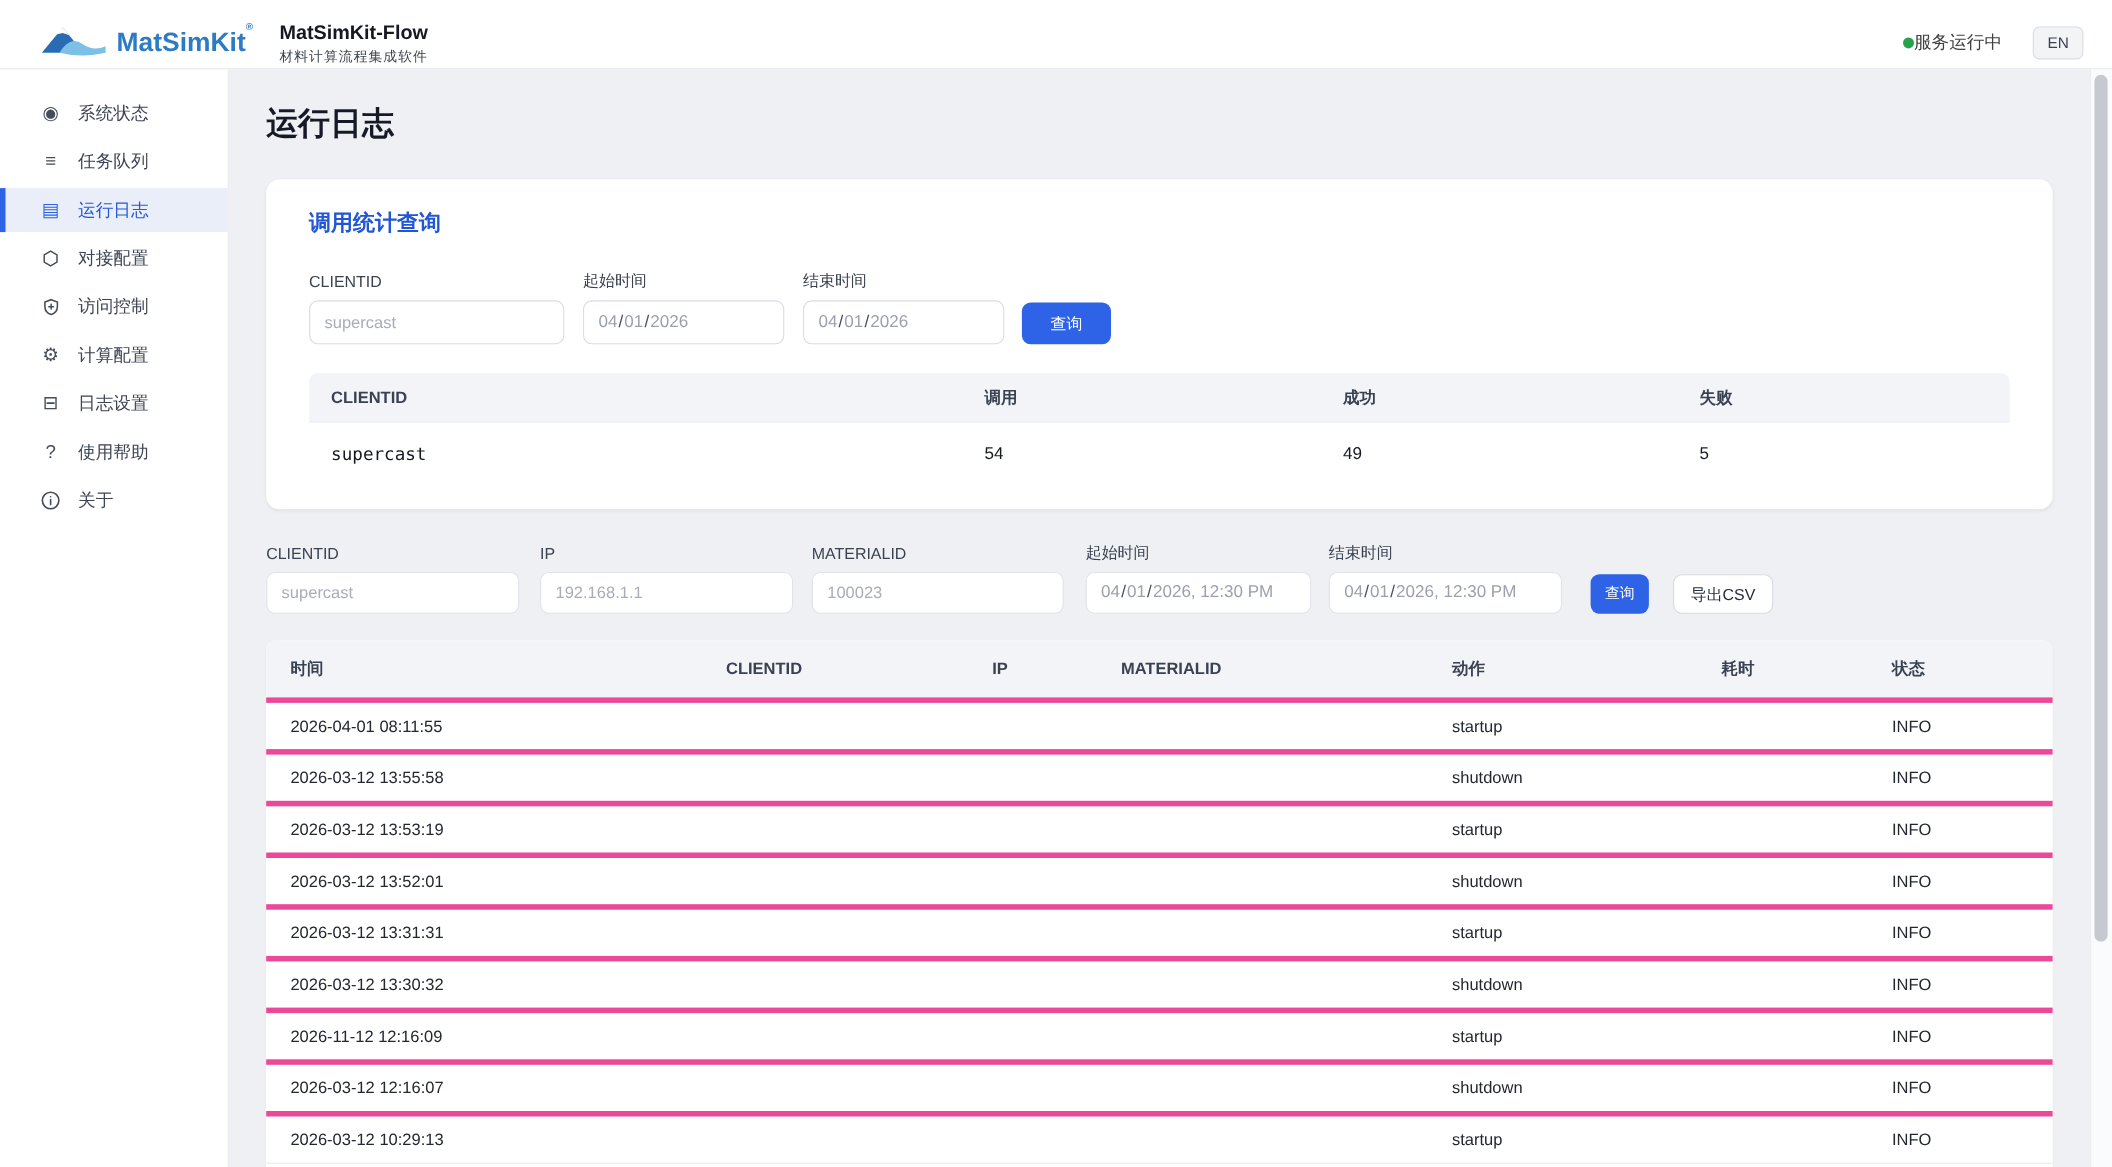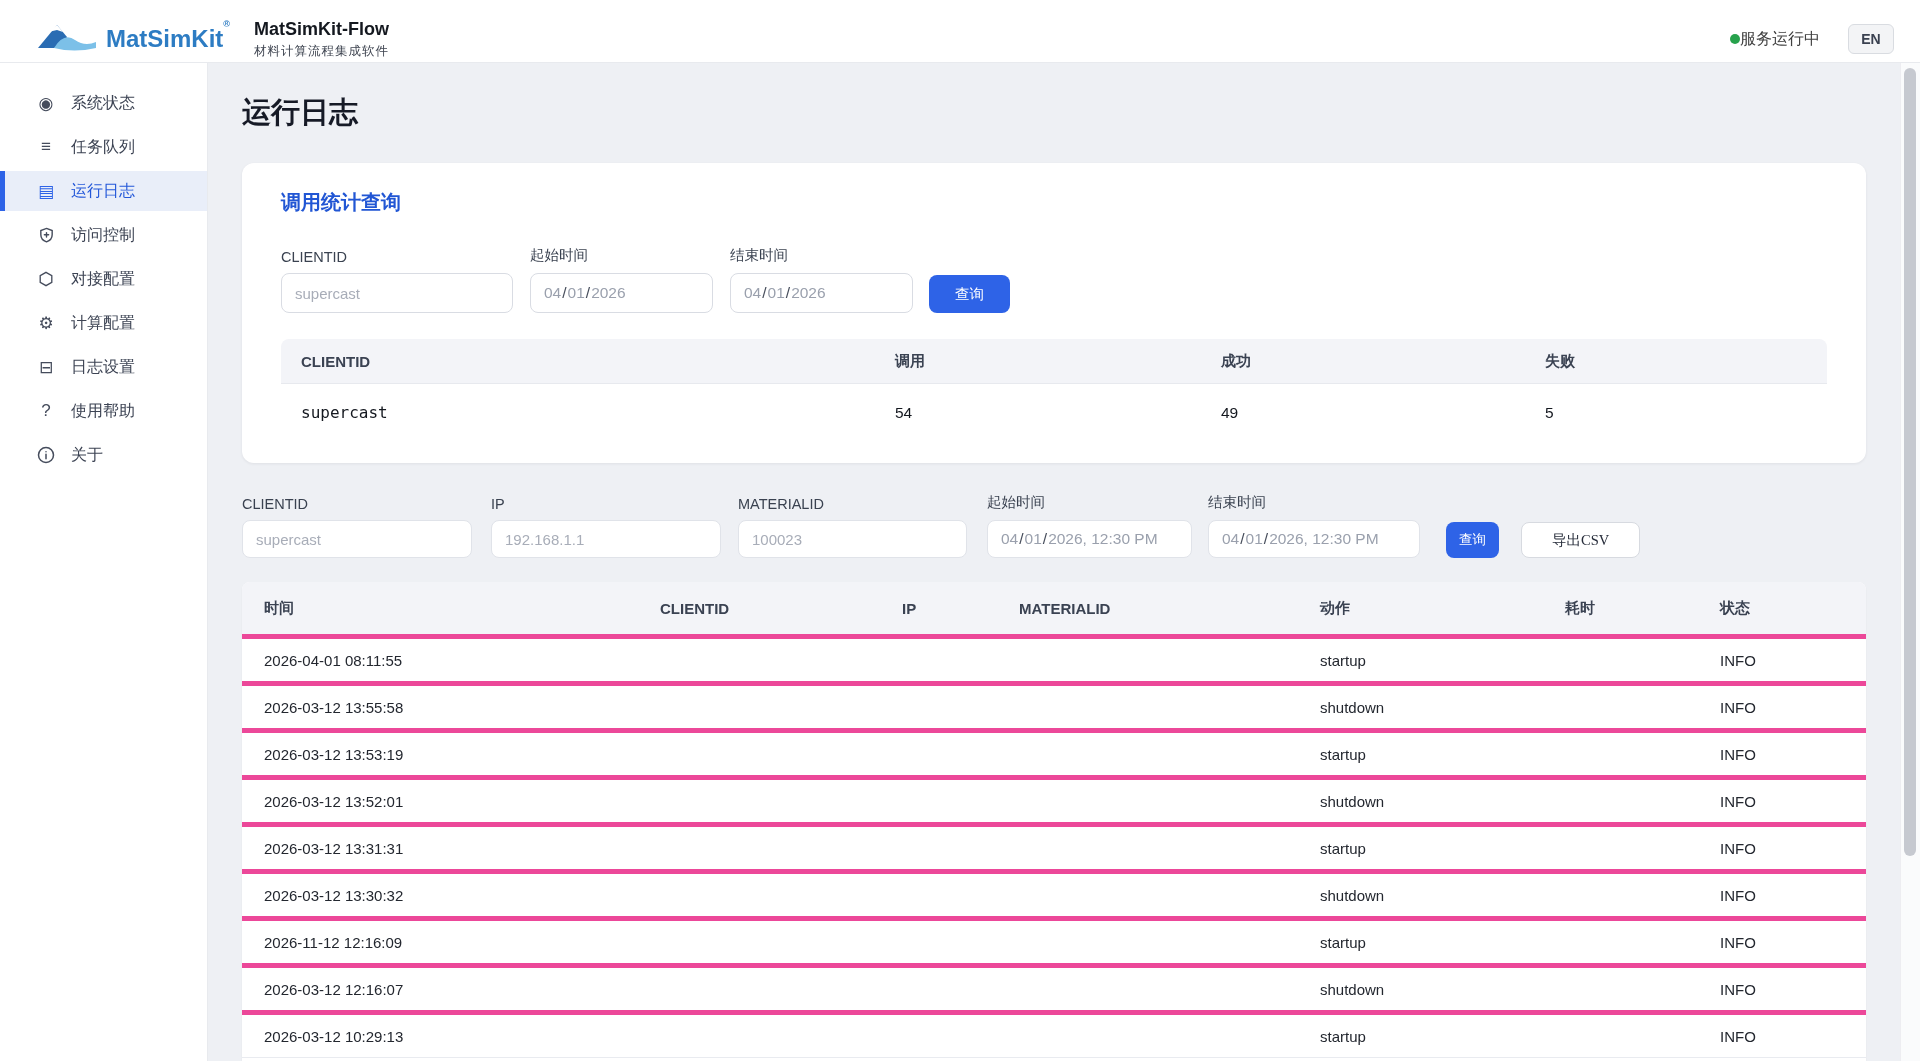--- a/index.html
+++ b/index.html
@@ -17,7 +17,7 @@
   .header-right { margin-left:auto; display:flex; align-items:center; }
   .status-dot { width:10px; height:10px; border-radius:50%; background:#27a24c; }
   .status-text { font-size:16px; color:#404040; }
-  .lang-btn { margin-left:28px; width:46px; height:30px; background:#f3f4f6; border:1px solid #d9dce1; border-radius:6px; font-size:14px; color:#3a4150; display:flex; align-items:center; justify-content:center; cursor:pointer;font-weight:bold; }
+  .lang-btn { margin-left:28px; width:46px; height:30px; background:#f3f4f6; border:1px solid #d9dce1; border-radius:6px; font-size:14px; color:#3a4150; display:flex; align-items:center; justify-content:center; cursor:pointer; }
 
   
   .shell { display:flex; height:998px; }

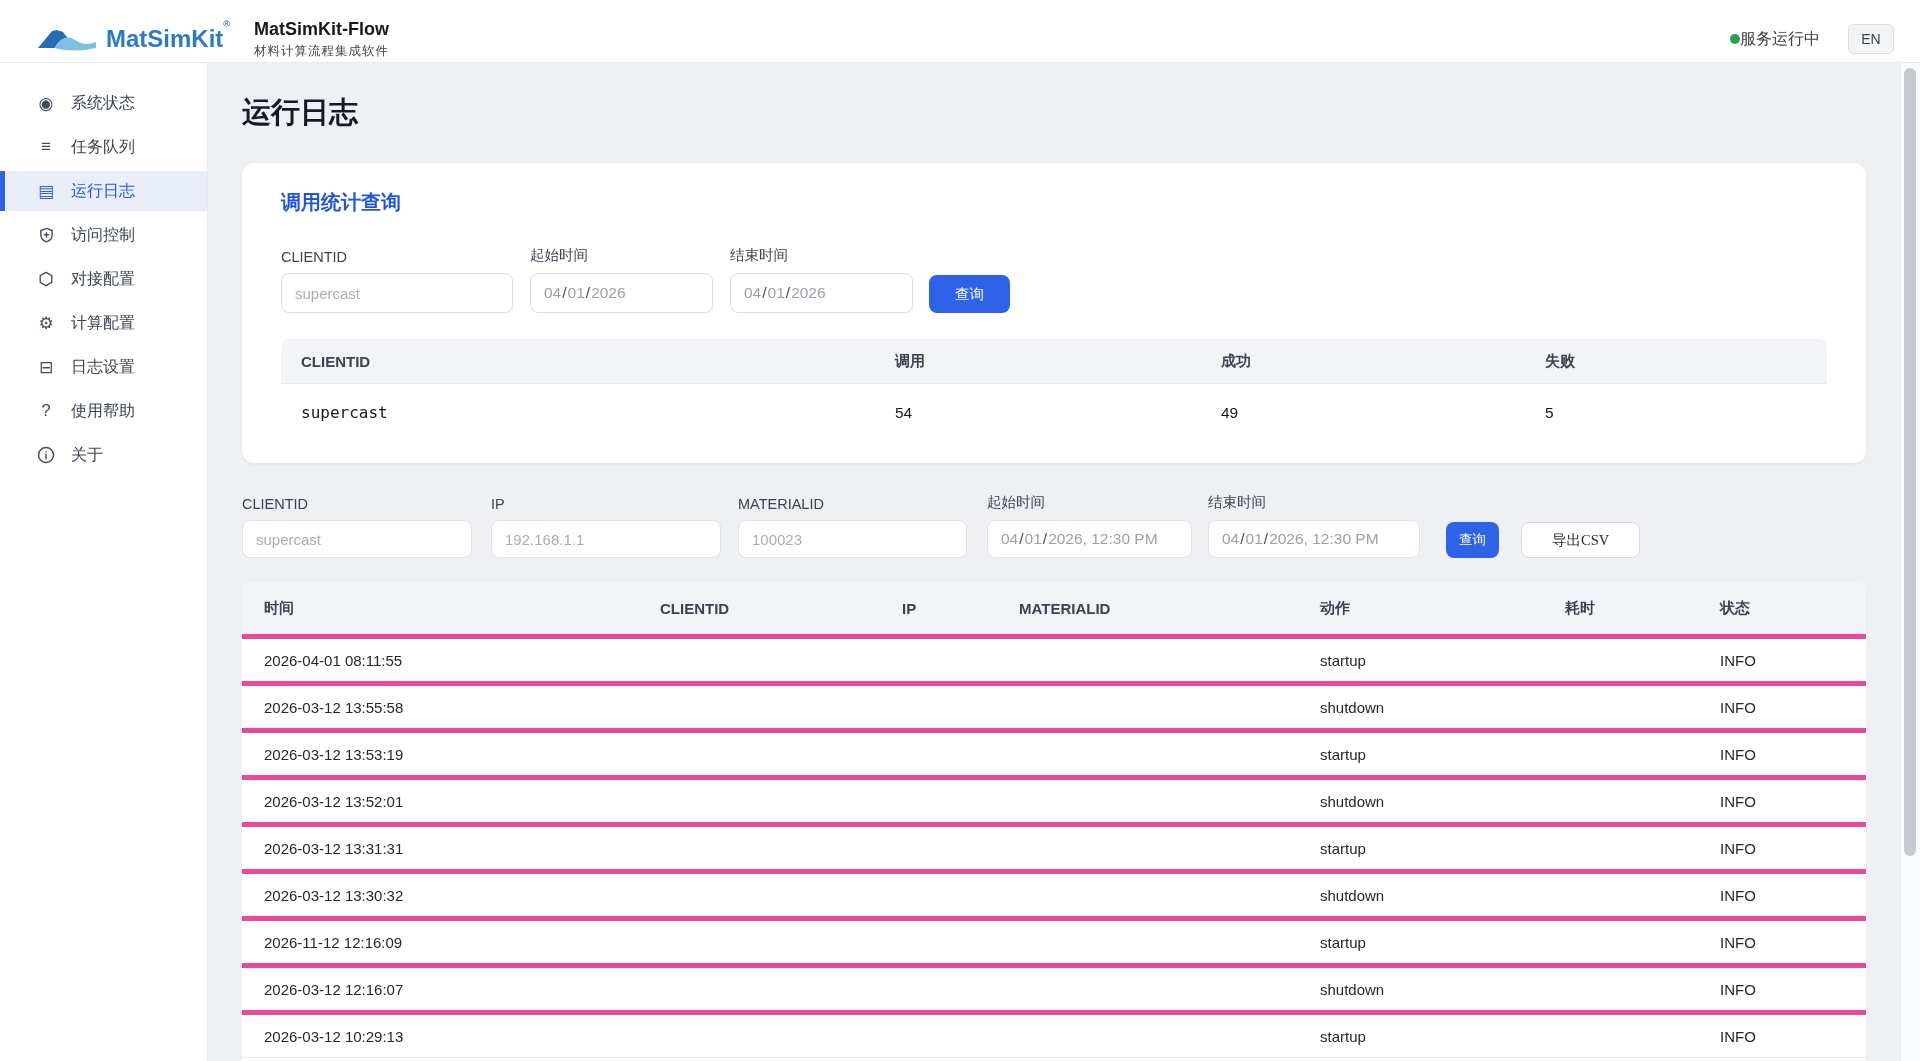--- a/index.html
+++ b/index.html
@@ -116,20 +116,20 @@
     </div>
     <div class="side-item">
       <span class="side-icon">
+        <svg width="16" height="18" viewBox="0 0 24 24" fill="none" stroke="currentColor" stroke-width="2">
+          <path d="M12 2l8.7 5v10L12 22l-8.7-5V7z"></path>
+        </svg>
+      </span>
+      <span>对接配置</span>
+    </div>
+    <div class="side-item">
+      <span class="side-icon">
         <svg width="17" height="19" viewBox="0 0 24 24" fill="none" stroke="currentColor" stroke-width="2">
           <path d="M12 2l8 3v6c0 5-3.5 8.5-8 10-4.5-1.5-8-5-8-10V5z"></path>
             <path d="M12 8v6M9 11h6" stroke-linecap="round"></path>
         </svg>
       </span>
       <span>访问控制</span>
-    </div>
-    <div class="side-item">
-      <span class="side-icon">
-        <svg width="16" height="18" viewBox="0 0 24 24" fill="none" stroke="currentColor" stroke-width="2">
-          <path d="M12 2l8.7 5v10L12 22l-8.7-5V7z"></path>
-        </svg>
-      </span>
-      <span>对接配置</span>
     </div>
     <div class="side-item">
       <span class="side-icon">⚙</span>

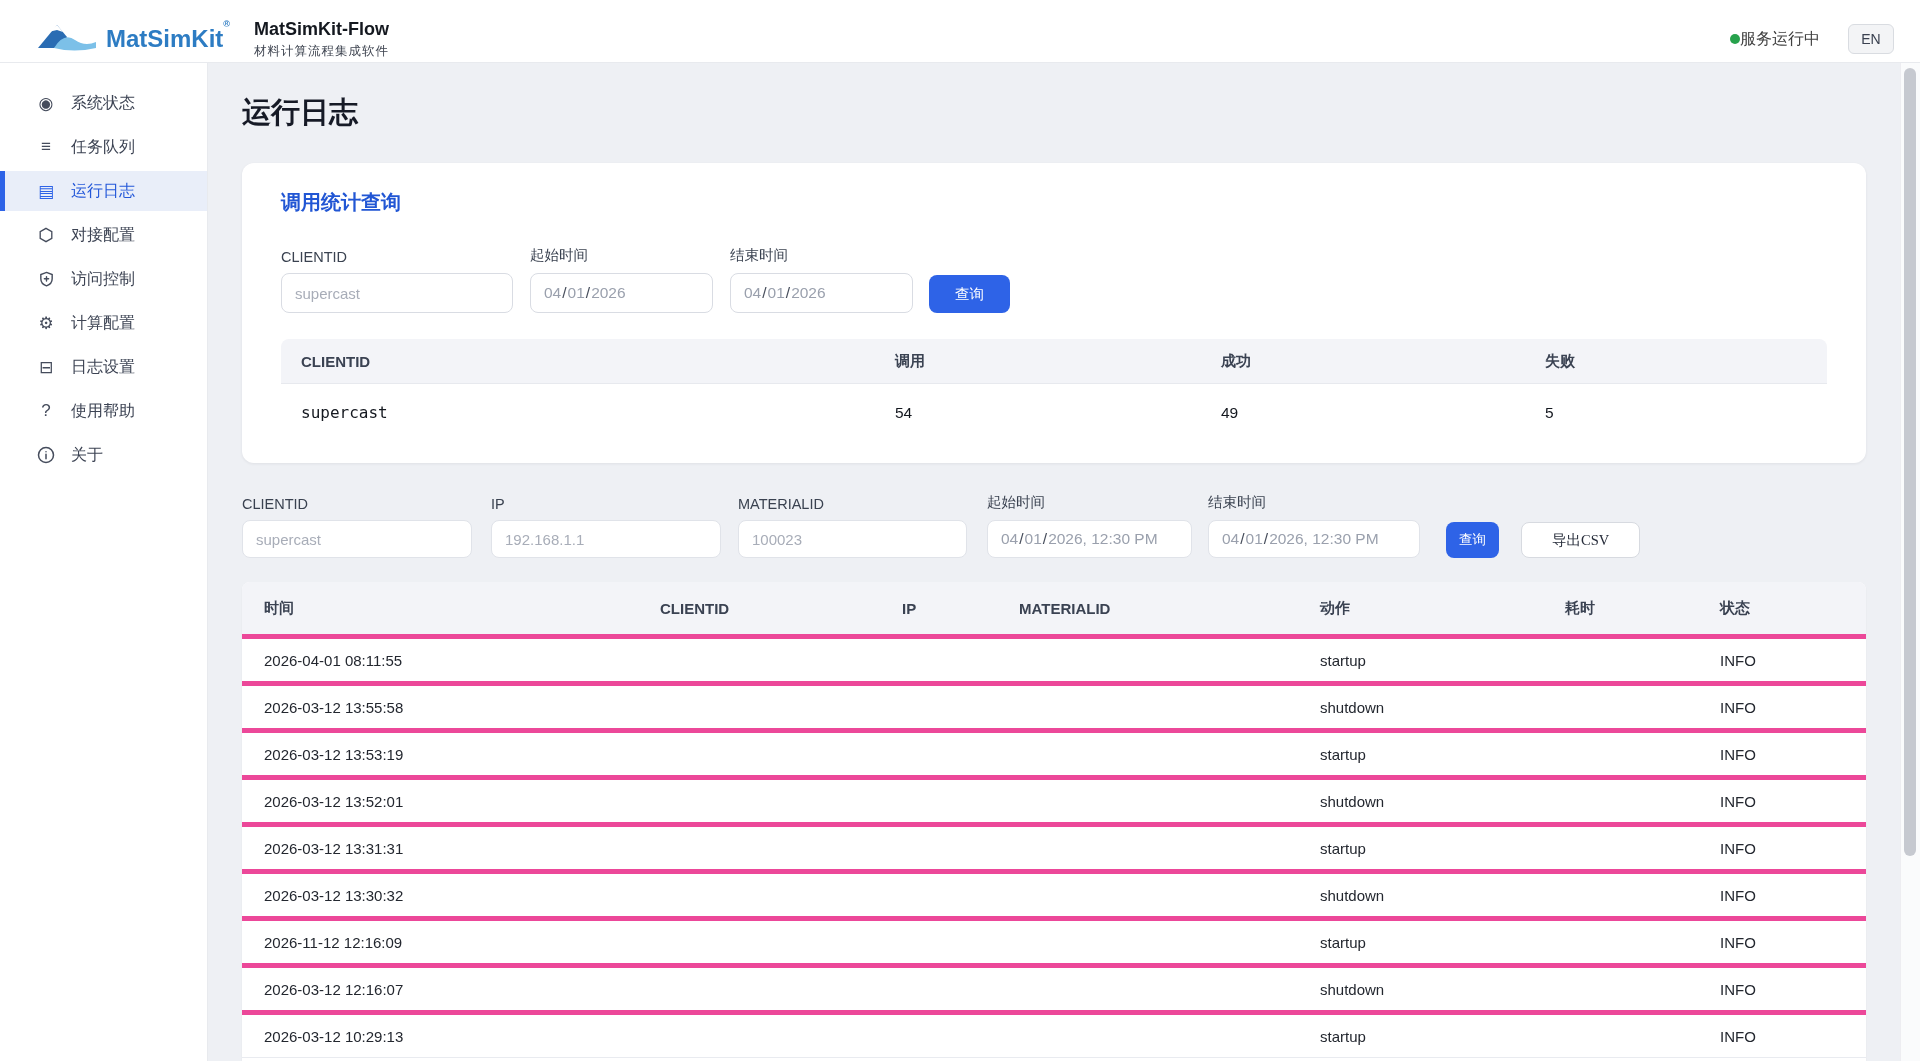--- a/index.html
+++ b/index.html
@@ -47,7 +47,7 @@
   .w232{width:232px} .w230{width:230px} .w229{width:229px} .w183{width:183px} .w205{width:205px} .w212{width:212px}
   .ml16{margin-left:16px} .ml17{margin-left:17px} .ml19{margin-left:19px} .ml20{margin-left:20px} .ml22{margin-left:22px} .ml26{margin-left:26px}
 
-  .btn { border:none; border-radius:8px; cursor:pointer; font-family:Liberation Serif, serif; display:flex; align-items:center; justify-content:center; }
+  .btn { border:none; border-radius:8px; cursor:pointer; font-family:Liberation Sans, sans-serif; display:flex; align-items:center; justify-content:center; }
   .btn-primary { height:38px; background:#2e63e7; color:#fff; font-size:14.5px; padding:0 26px; }
   .btn-primary.small { height:36px; padding:0 13px; font-size:13.5px; }
   .btn-secondary { height:36px; background:#fff; border:1px solid #d7dae0; color:#262c3a; font-size:14.5px; padding:0 30px; }

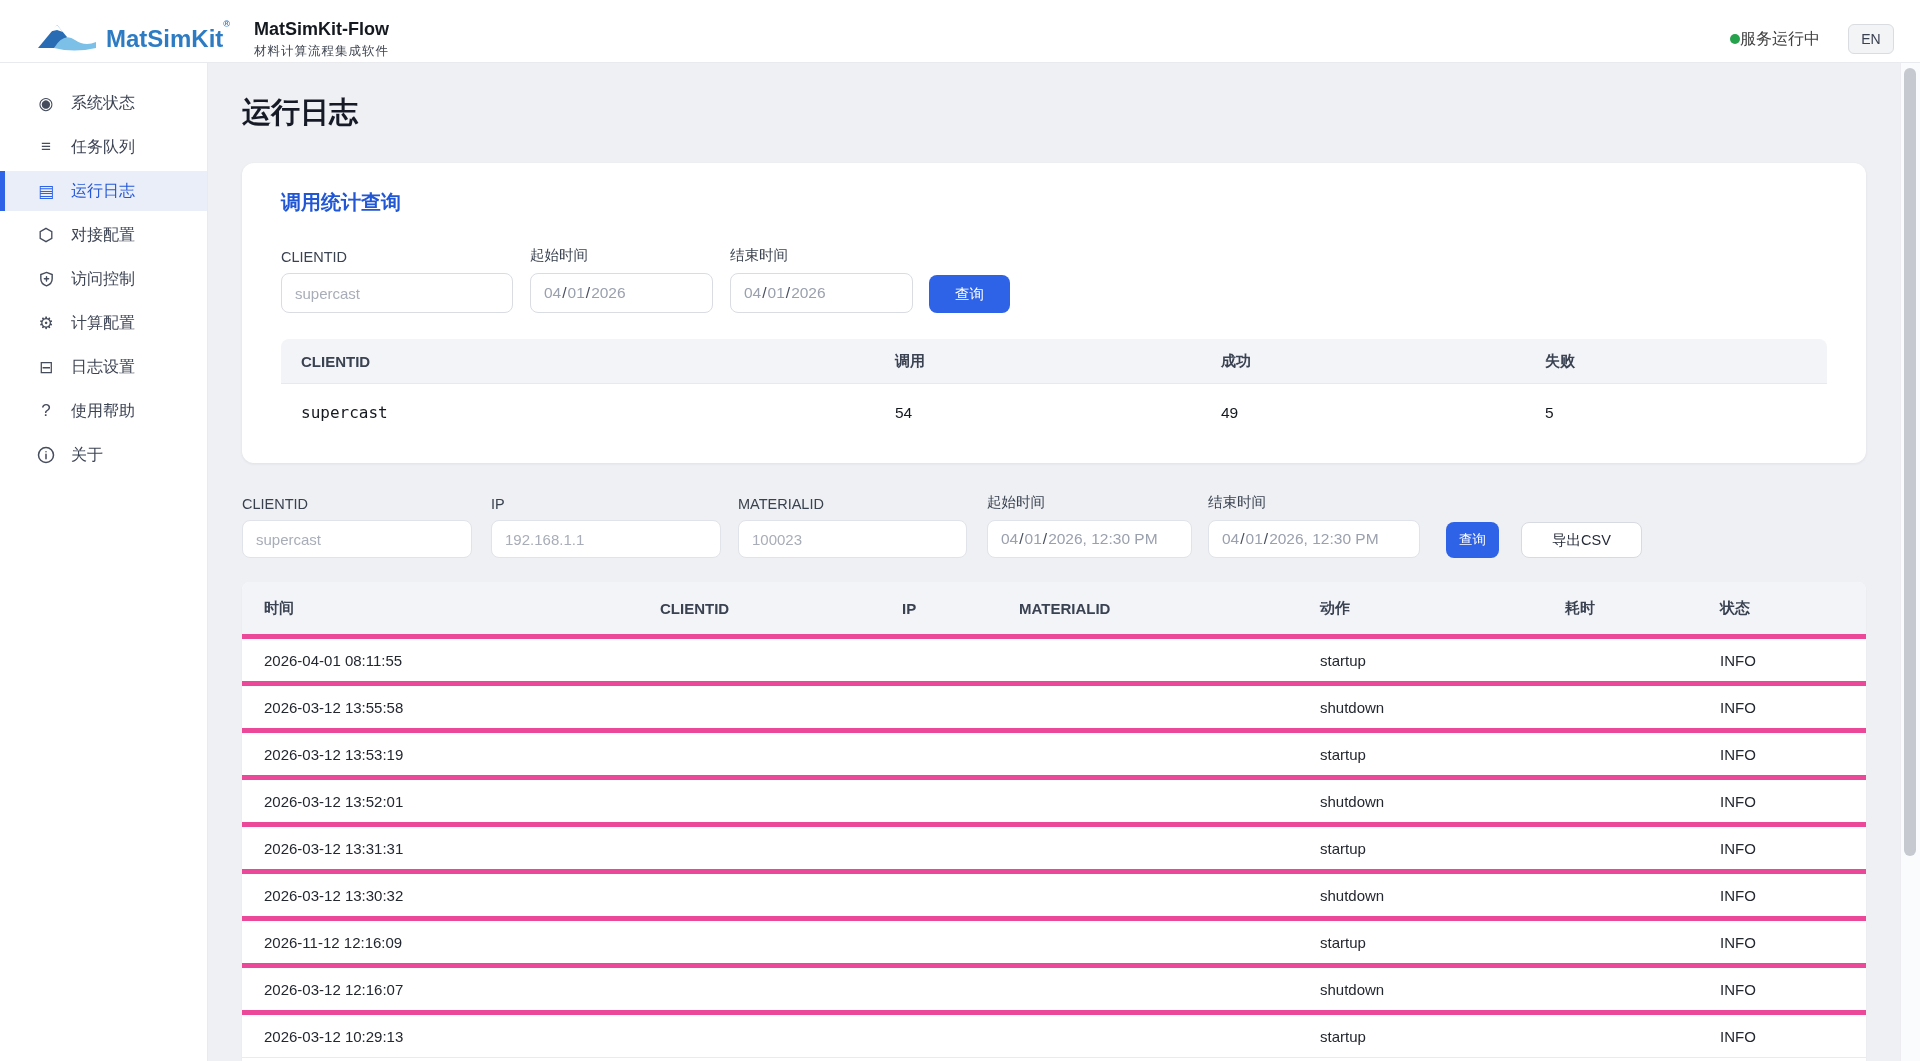--- a/index.html
+++ b/index.html
@@ -50,7 +50,7 @@
   .btn { border:none; border-radius:8px; cursor:pointer; font-family:Liberation Sans, sans-serif; display:flex; align-items:center; justify-content:center; }
   .btn-primary { height:38px; background:#2e63e7; color:#fff; font-size:14.5px; padding:0 26px; }
   .btn-primary.small { height:36px; padding:0 13px; font-size:13.5px; }
-  .btn-secondary { height:36px; background:#fff; border:1px solid #d7dae0; color:#262c3a; font-size:14.5px; padding:0 30px; }
+  .btn-secondary { height:36px; background:#fff; border:1px solid #d7dae0; color:#262c3a; font-size:14.5px; padding:0 15px; }
 
   
   .stats-table { margin-top:26px; }

